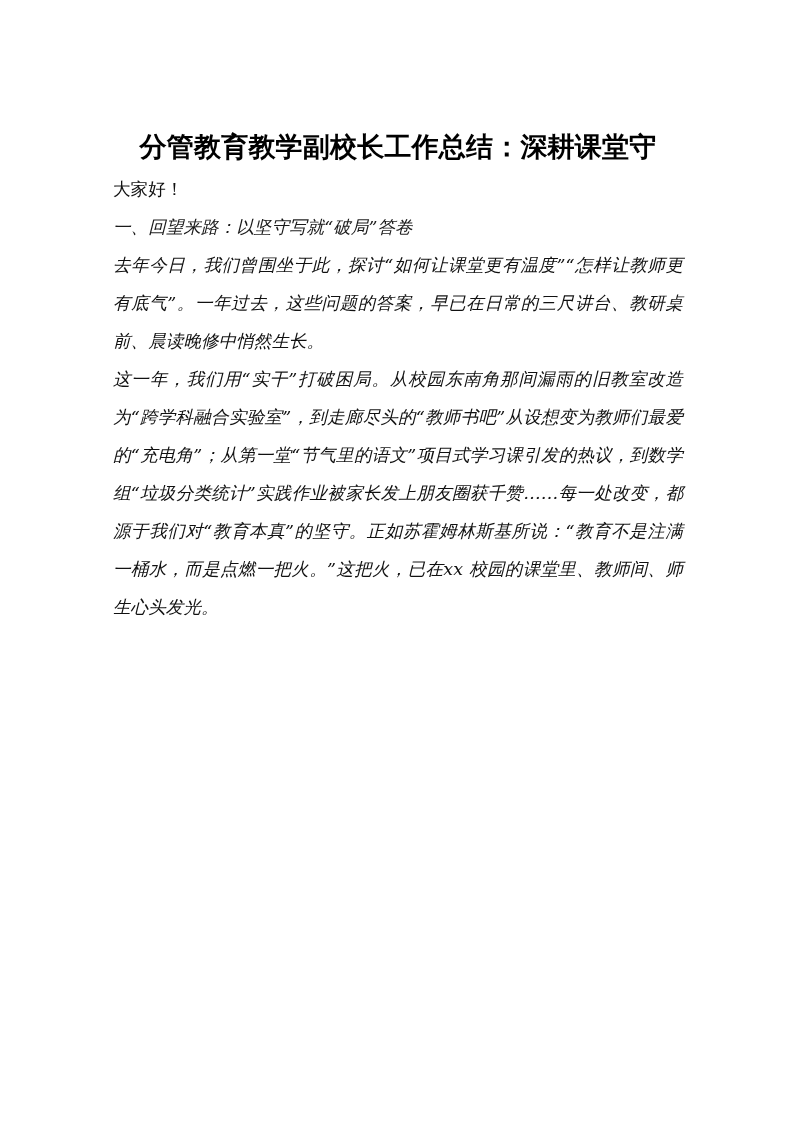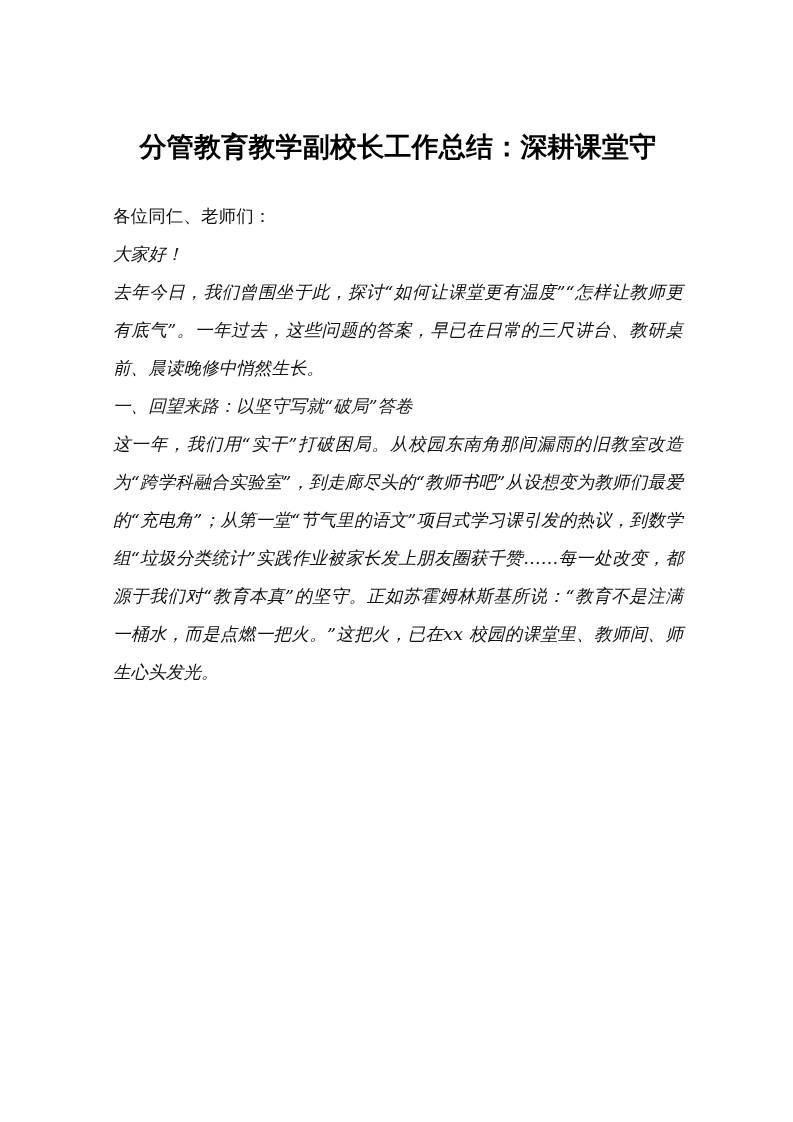--- a/index.html
+++ b/index.html
@@ -67,7 +67,6 @@
 
     <h1 class="doc-title"><span>分管教育教学副校长工作总结：深耕课堂守</span><br></h1>
 
-    <p class="para first-after-title">各位同仁、老师们：</p>
 
     <p class="para">大家好！</p>
 

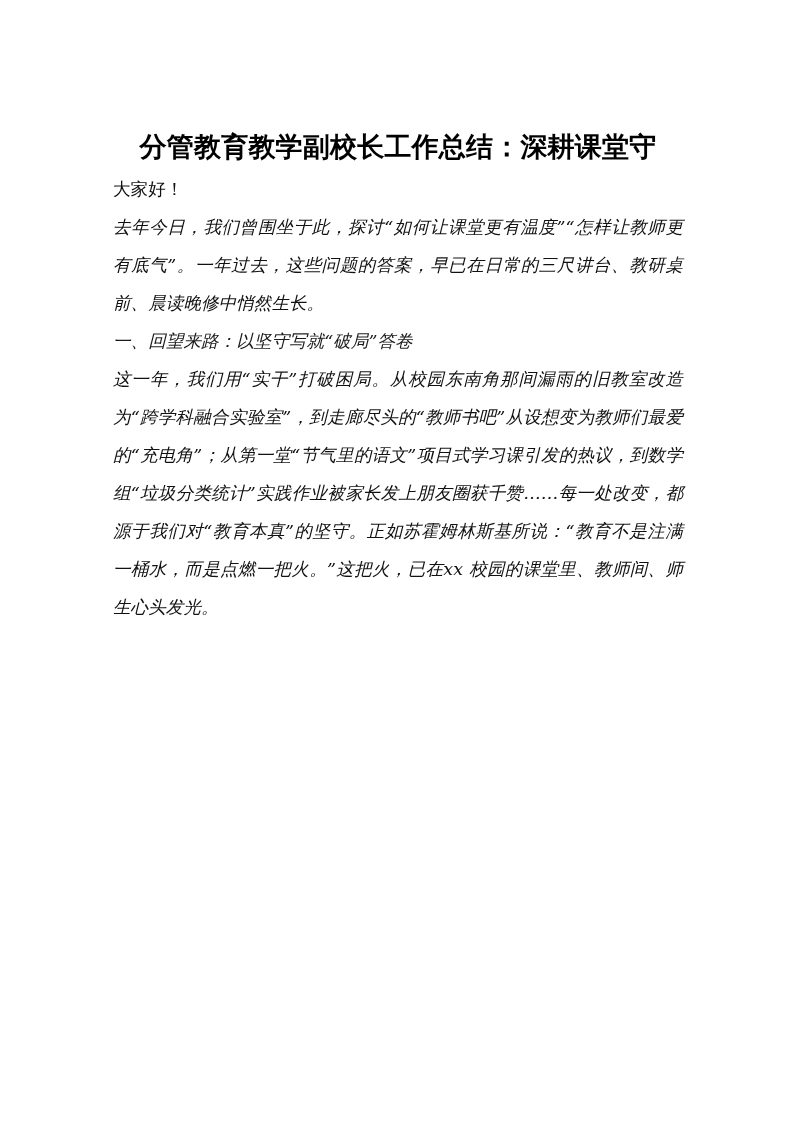--- a/index.html
+++ b/index.html
@@ -71,9 +71,9 @@
     <p class="para">大家好！</p>
 
 
+    <p class="para heading-para">一、回望来路：以坚守写就“破局”答卷</p>
+
     <p class="para">去年今日，我们曾围坐于此，探讨“如何让课堂更有温度”“怎样让教师更有底气”。一年过去，这些问题的答案，早已在日常的三尺讲台、教研桌前、晨读晚修中悄然生长。</p>
-
-    <p class="para heading-para">一、回望来路：以坚守写就“破局”答卷</p>
 
     <p class="para">这一年，我们用“实干”打破困局。从校园东南角那间漏雨的旧教室改造为“跨学科融合实验室”，到走廊尽头的“教师书吧”从设想变为教师们最爱的“充电角”；从第一堂“节气里的语文”项目式学习课引发的热议，到数学组“垃圾分类统计”实践作业被家长发上朋友圈获千赞……每一处改变，都源于我们对“教育本真”的坚守。正如苏霍姆林斯基所说：“教育不是注满一桶水，而是点燃一把火。”这把火，已在xx 校园的课堂里、教师间、师生心头发光。</p>
 

